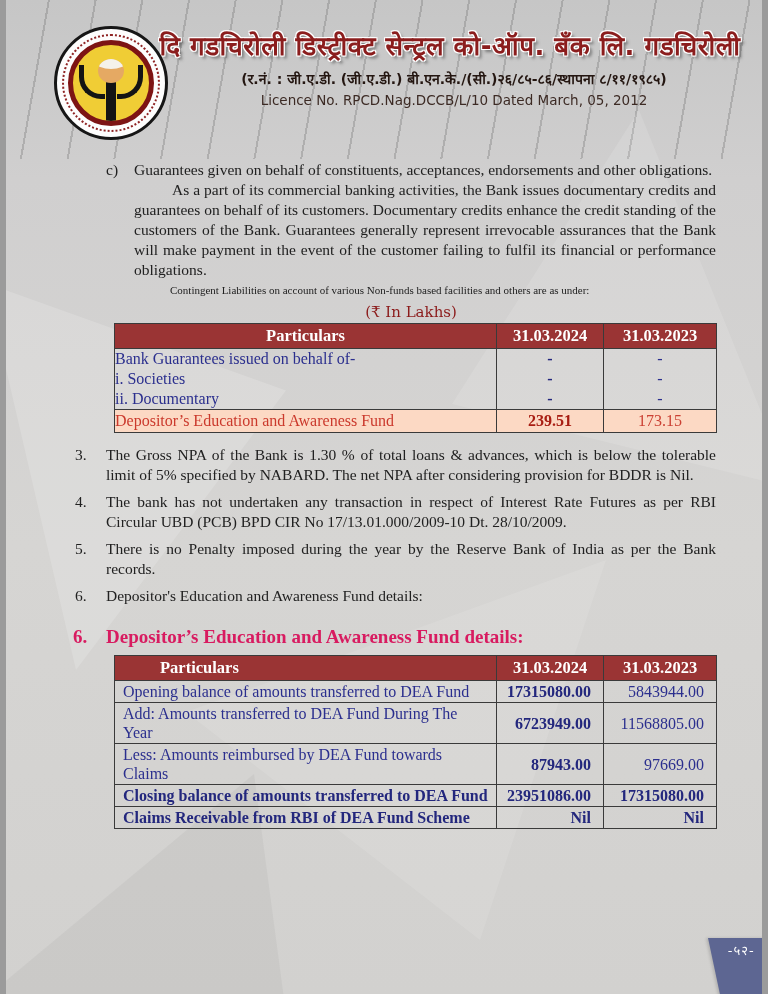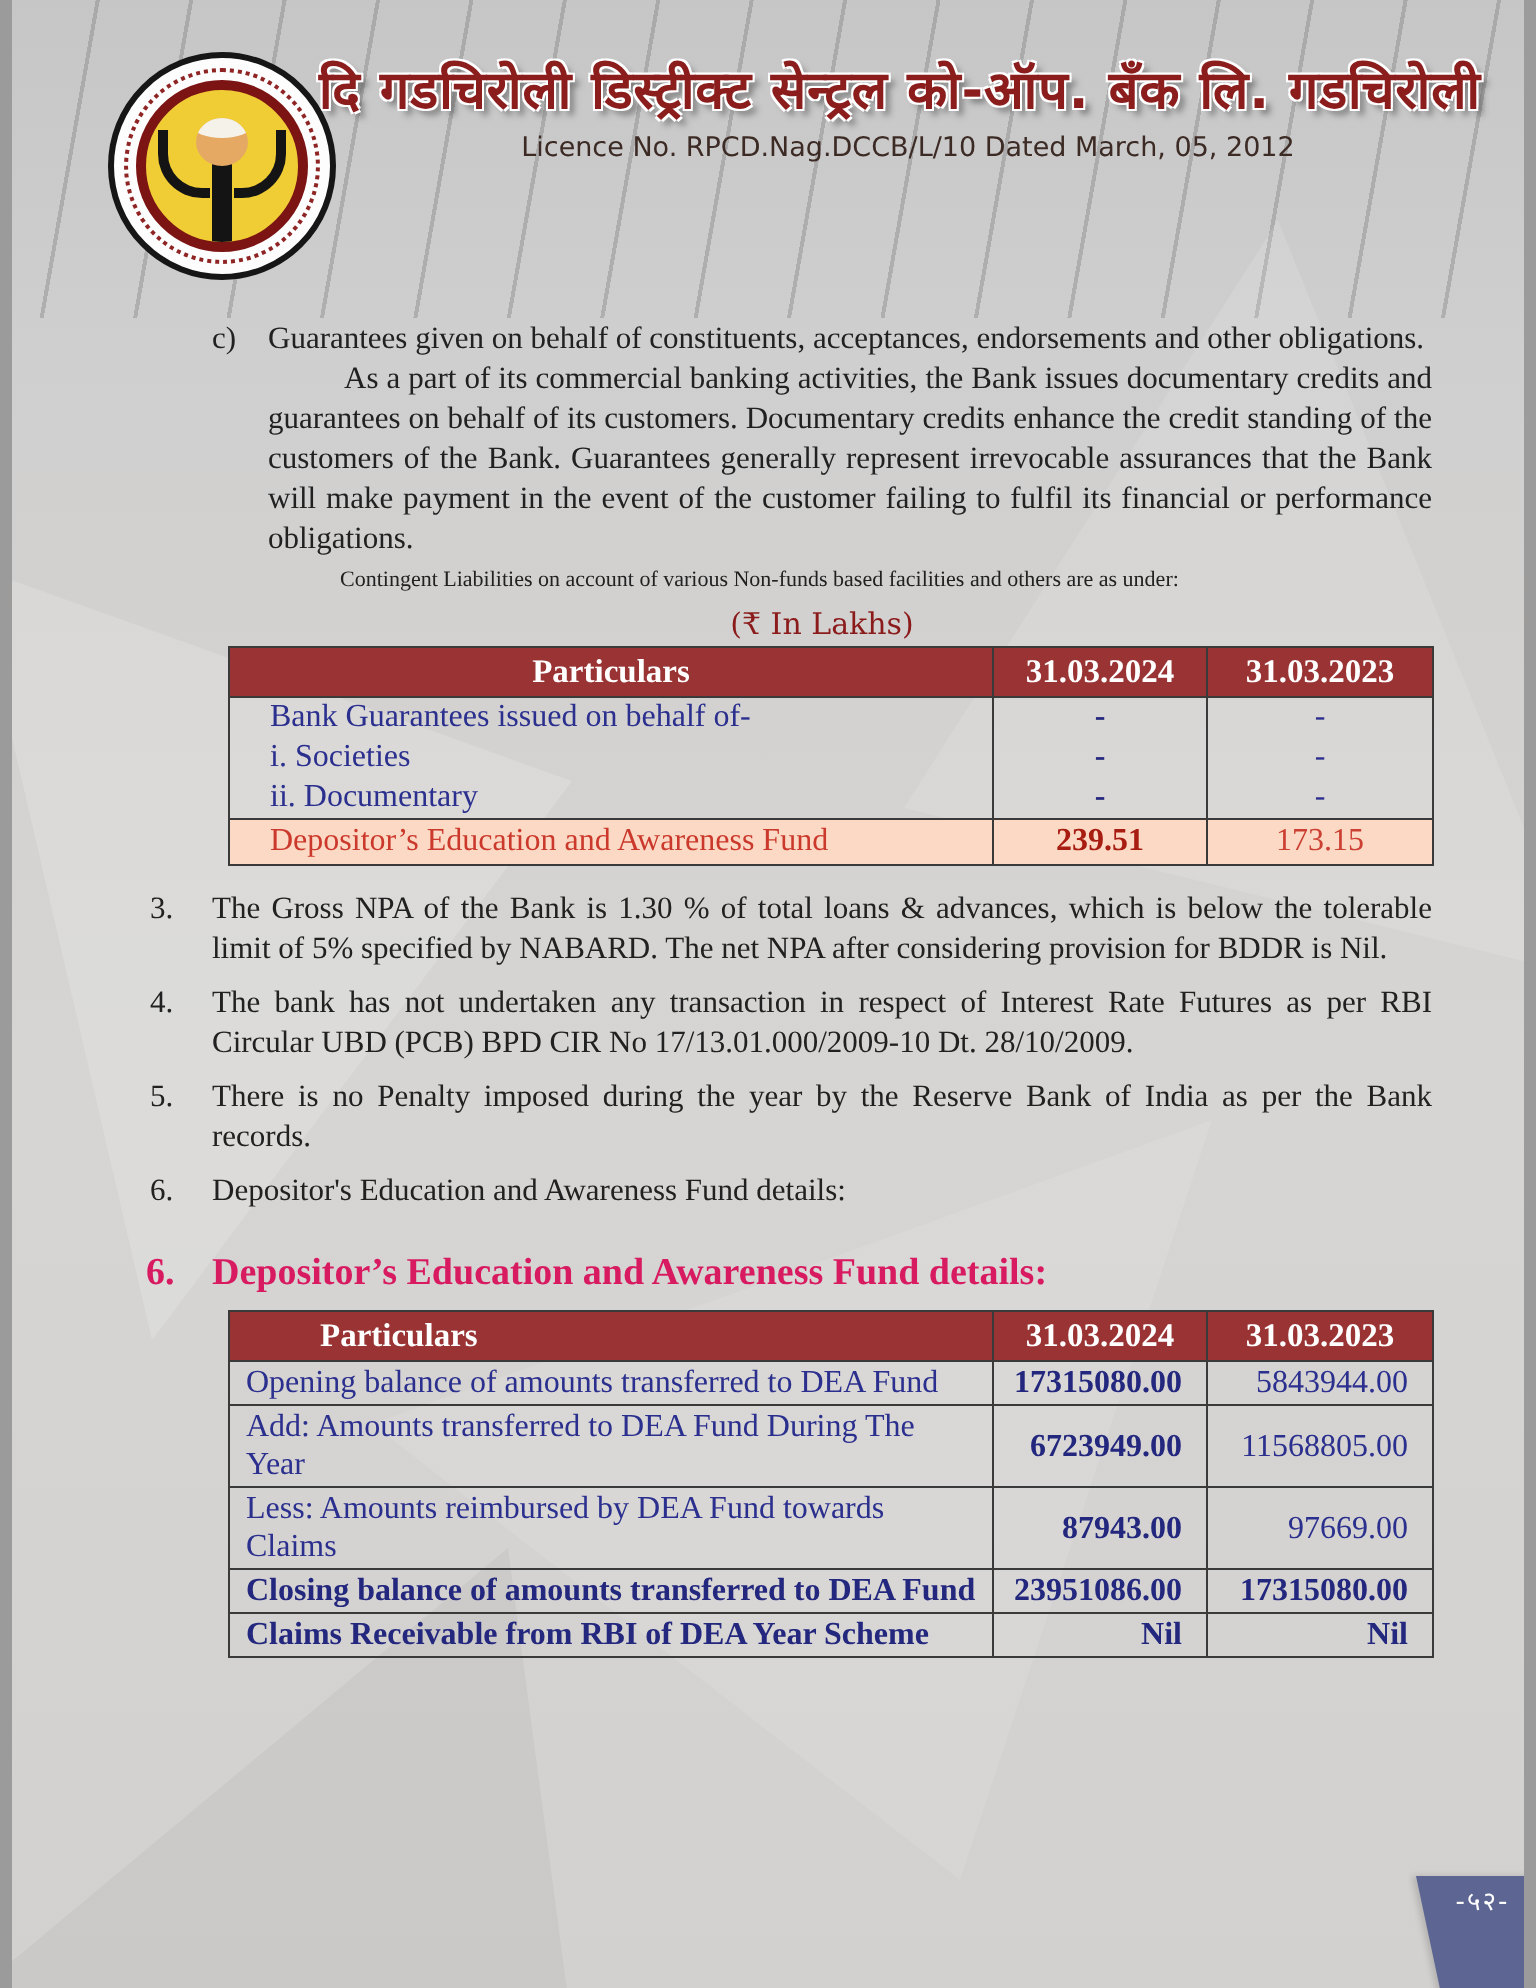--- a/index.html
+++ b/index.html
@@ -117,6 +117,7 @@
       </div>
     </div>
     <div class="bank-title">दि गडचिरोली डिस्ट्रीक्ट सेन्ट्रल को-ऑप. बँक लि. गडचिरोली</div>
+    <div class="reg-line">(र.नं. : जी.ए.डी. (जी.ए.डी.) बी.एन.के./(सी.)२६/८५-८६/स्थापना ८/११/१९८५)</div>
     <div class="licence-line">Licence No. RPCD.Nag.DCCB/L/10 Dated March, 05, 2012</div>
   </div>
 

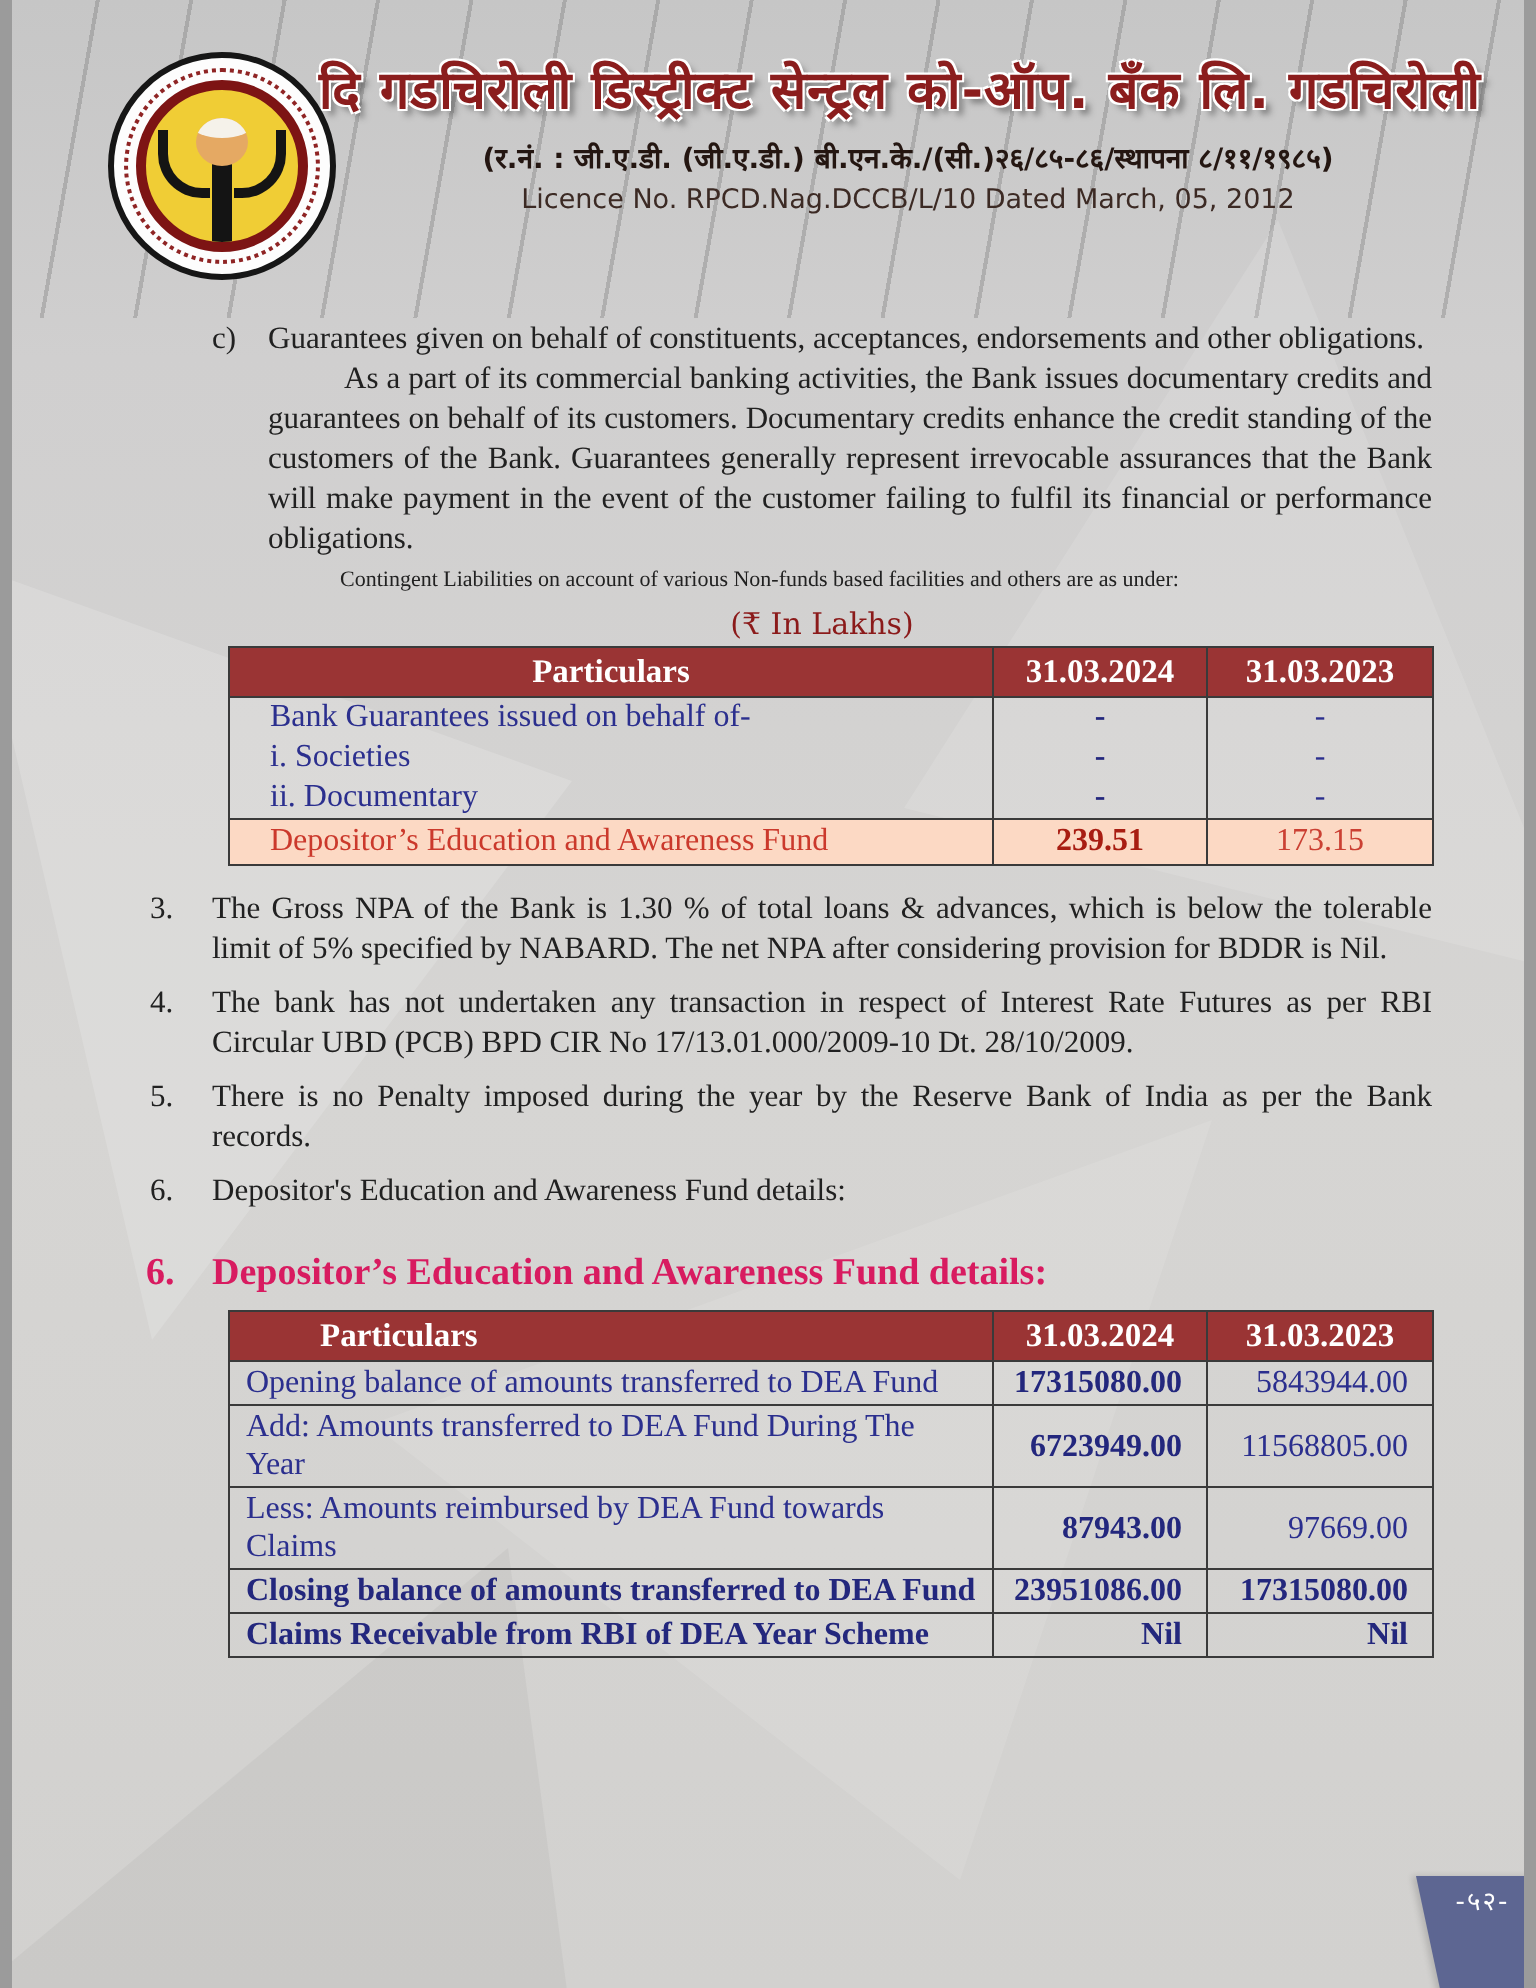--- a/index.html
+++ b/index.html
@@ -62,7 +62,7 @@
     background:#9a3434; color:#ffffff; font-weight:bold; font-size:16.5px;
     border:1.6px solid #3a3a3a; padding:2px 4px;
   }
-  .t1 td { border-left:1.6px solid #3a3a3a; border-right:1.6px solid #3a3a3a; padding:0 20px; font-size:16px; line-height:20px; color:#2b2f8e; }
+  .t1 td { border-left:1.6px solid #3a3a3a; border-right:1.6px solid #3a3a3a; padding:0 0; font-size:16px; line-height:20px; color:#2b2f8e; }
   .t1 tr.plain td { border-top:none; border-bottom:none; }
   .t1 td.val { text-align:center; padding:0 4px; }
   .t1 td.y24 { font-weight:bold; color:#23277d; }

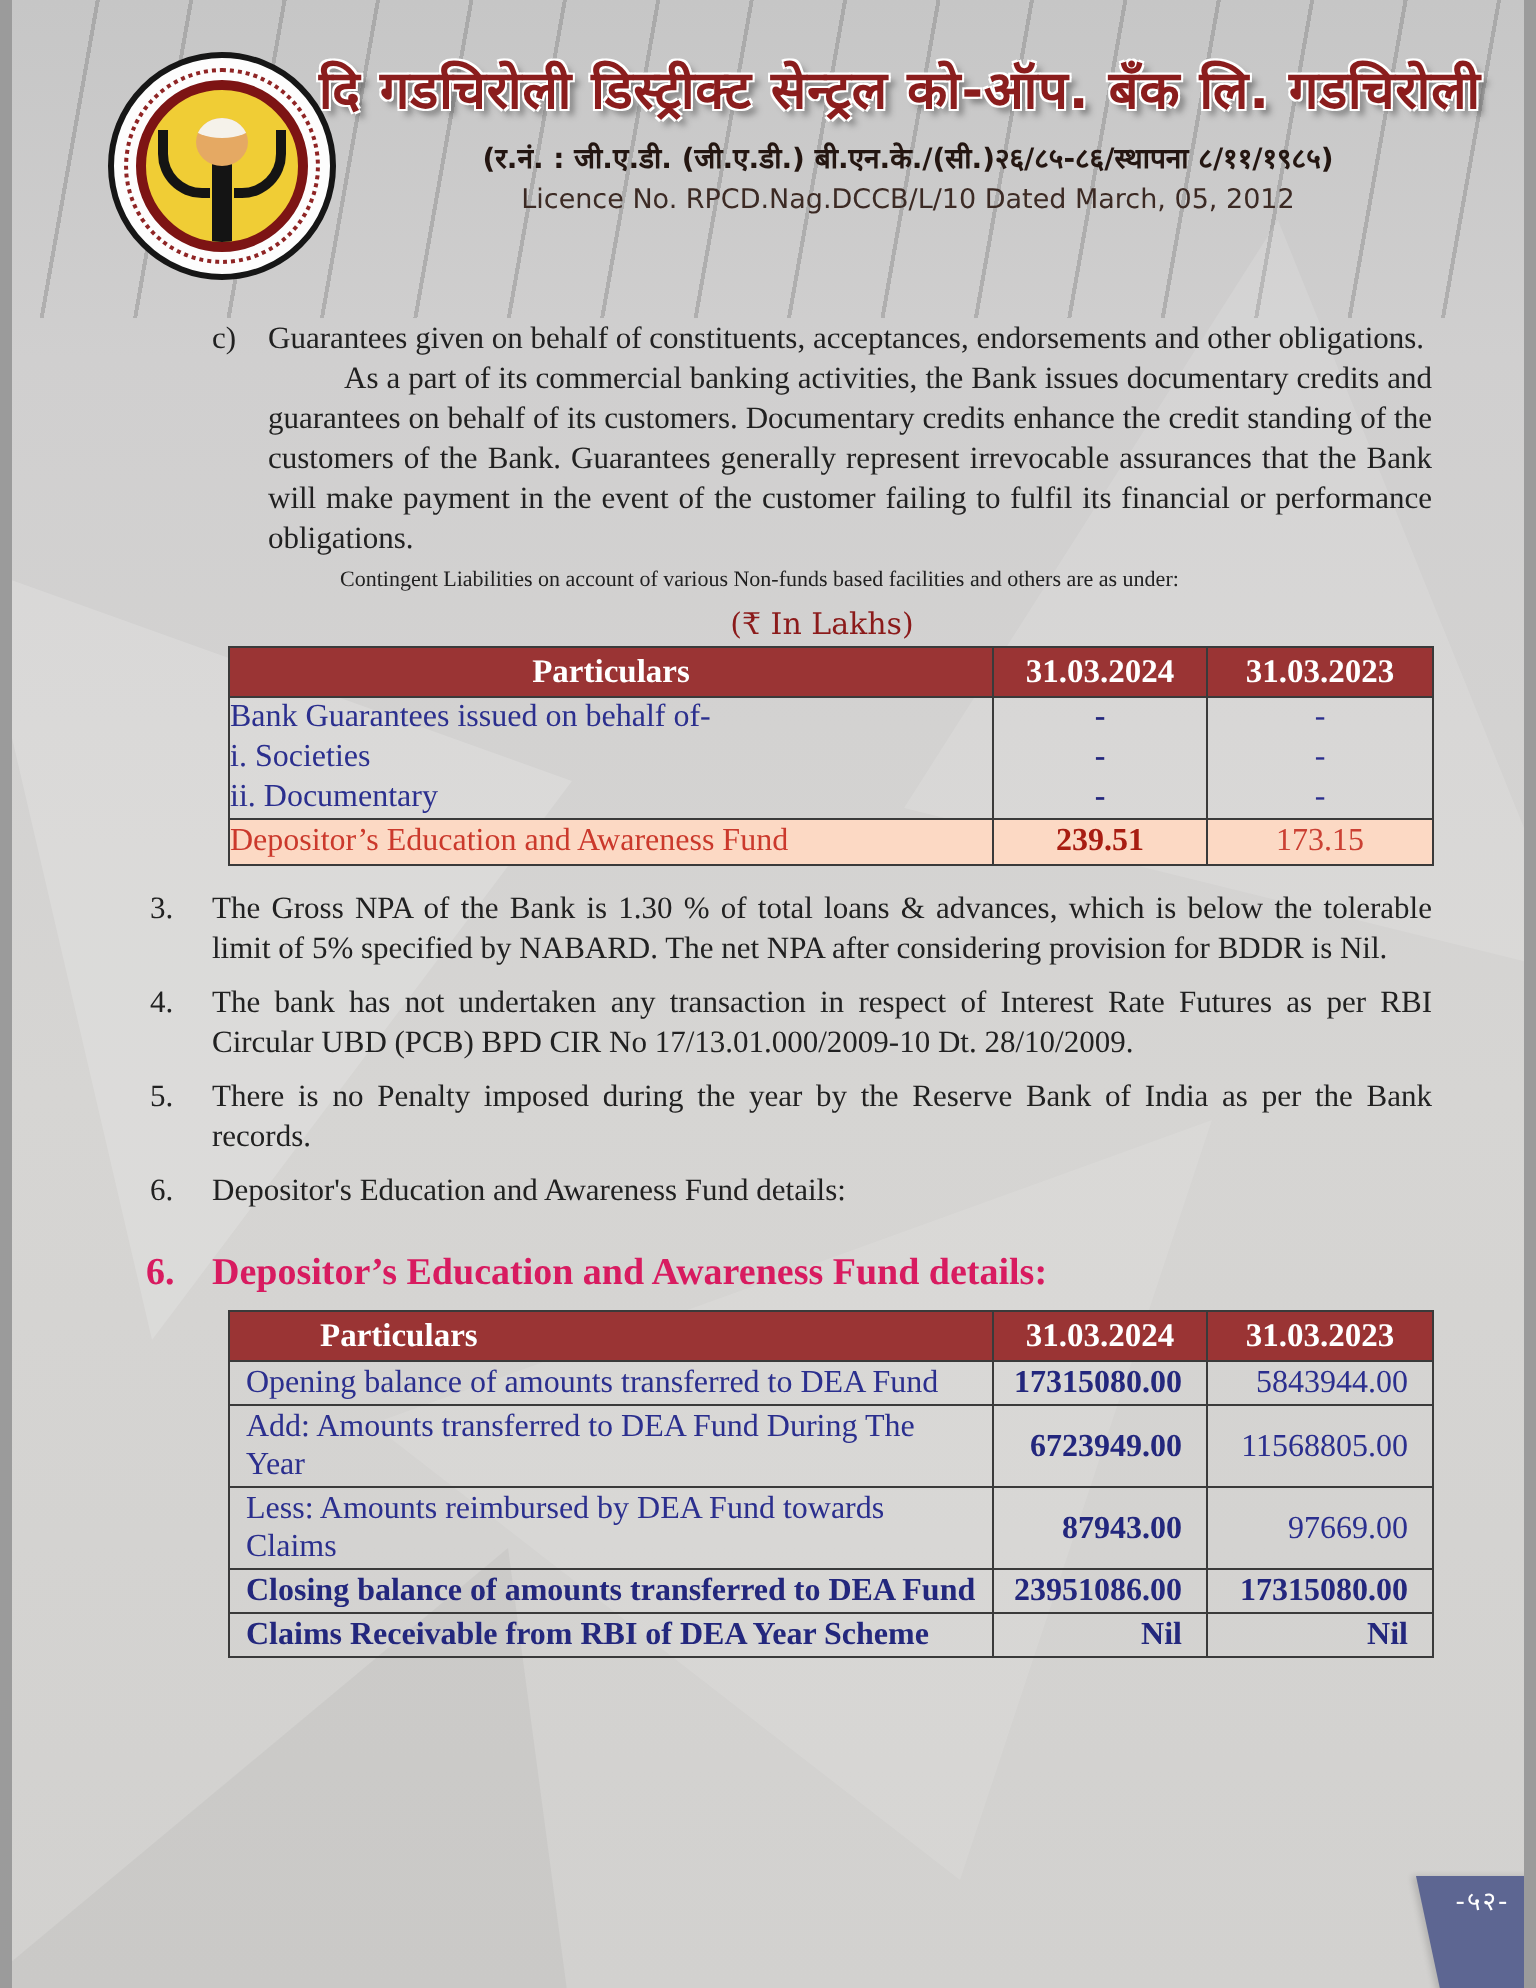--- a/index.html
+++ b/index.html
@@ -224,7 +224,7 @@
         <td class="val">17315080.00</td>
       </tr>
       <tr class="strong">
-        <td>Claims Receivable from RBI of DEA Year Scheme</td>
+        <td>Claims Receivable from RBI of DEA Fund Scheme</td>
         <td class="val y24">Nil</td>
         <td class="val">Nil</td>
       </tr>

